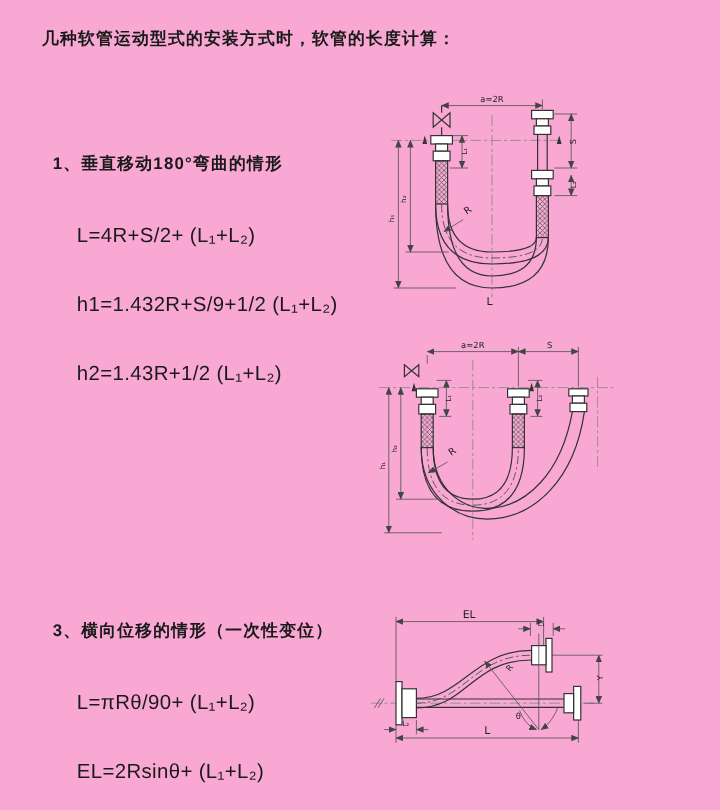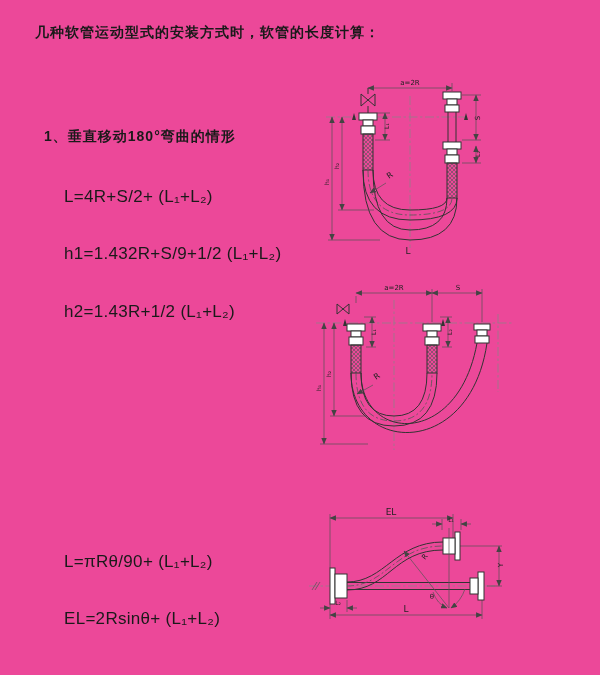--- a/index.html
+++ b/index.html
@@ -5,7 +5,7 @@
   html,body{margin:0;padding:0;background:#ffffff;}
   body{width:600px;height:675px;position:relative;overflow:hidden;
        font-family:"Liberation Sans","DejaVu Sans",sans-serif;color:#1a1a1a;}
-  .page{position:absolute;inset:0;background:#ec4899;}
+  .page{position:absolute;inset:0;background:#f9a8d4;}
   .doc-title{position:absolute;left:35px;top:24px;font-size:14px;font-weight:700;letter-spacing:1px;}
   .section{position:absolute;left:44px;}
   .sec-heading{font-size:14px;font-weight:700;letter-spacing:1px;height:24px;}

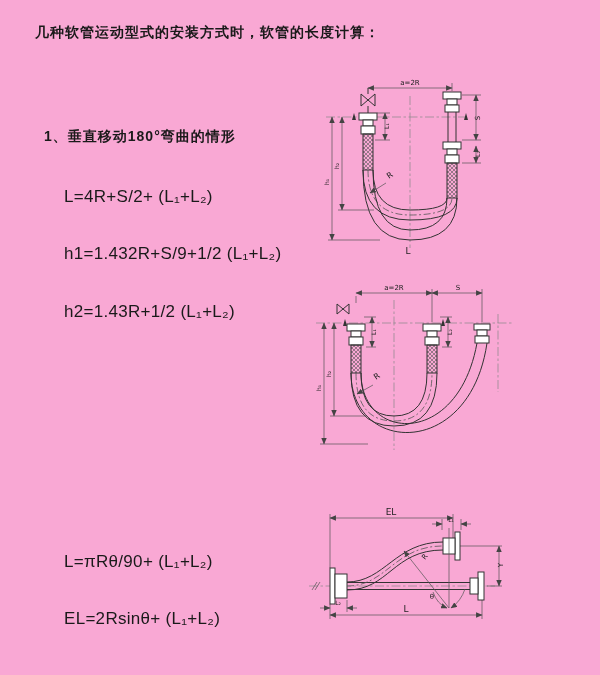--- a/index.html
+++ b/index.html
@@ -50,6 +50,7 @@
 
 
   <div class="section s3">
+    <div class="sec-heading">3、横向位移的情形（一次性变位）</div>
     <div class="formula">L=πRθ/90+ (L₁+L₂)</div>
     <div class="formula">EL=2Rsinθ+ (L₁+L₂)</div>
   </div>

